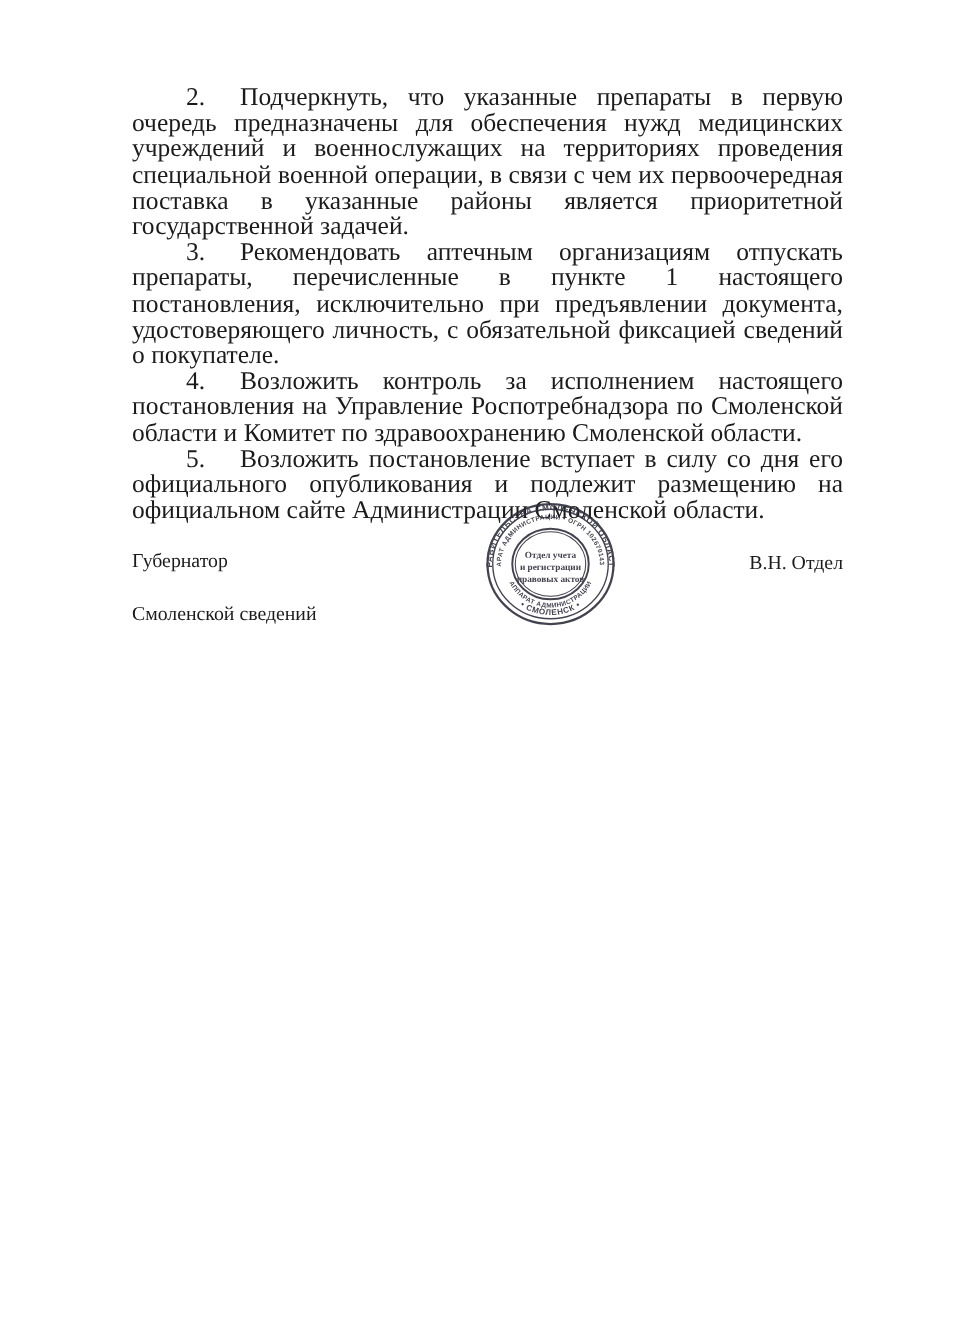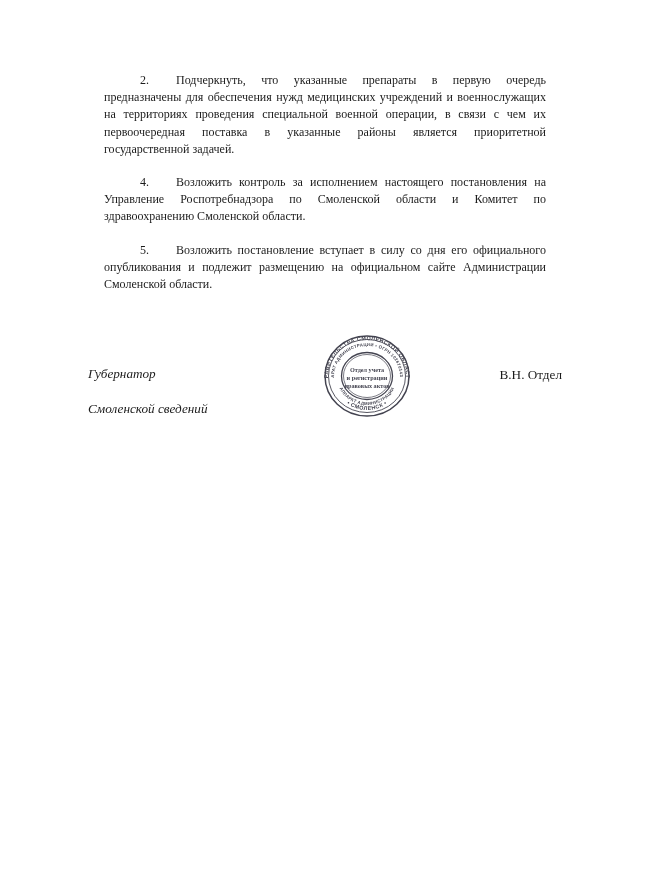--- a/index.html
+++ b/index.html
@@ -33,8 +33,8 @@
   }
 
   p.para {
-    margin: 16px;
-    font-size: 12px;
+    margin: 0;
+    font-size: 17px;
     line-height: 17.2px;
     text-align: justify;
     text-justify: inter-word;

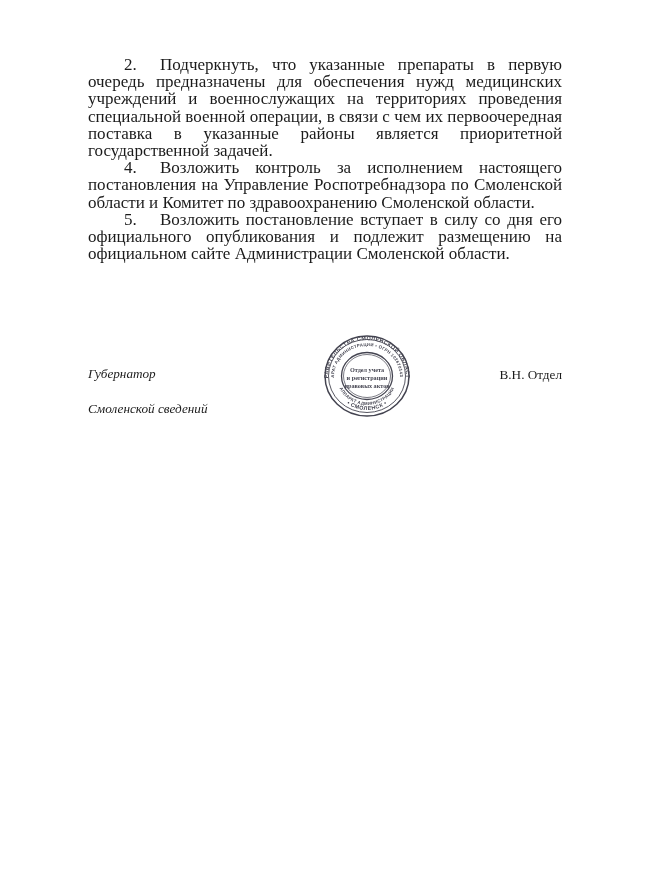--- a/index.html
+++ b/index.html
@@ -128,6 +128,9 @@
       <span class="num">2.</span><span>Подчеркнуть, что указанные препараты в первую очередь предназначены для обеспечения нужд медицинских учреждений и военнослужащих на территориях проведения специальной военной операции, в связи с чем их первоочередная поставка в указанные районы является приоритетной государственной задачей.</span>
     </p>
 
+    <p class="para">
+      <span class="num">3.</span><span>Рекомендовать аптечным организациям отпускать препараты, перечисленные в пункте 1 настоящего постановления, исключительно при предъявлении документа, удостоверяющего личность, с обязательной фиксацией сведений о покупателе.</span>
+    </p>
 
     <p class="para">
       <span class="num">4.</span><span>Возложить контроль за исполнением настоящего постановления на Управление Роспотребнадзора по Смоленской области и Комитет по здравоохранению Смоленской области.</span>

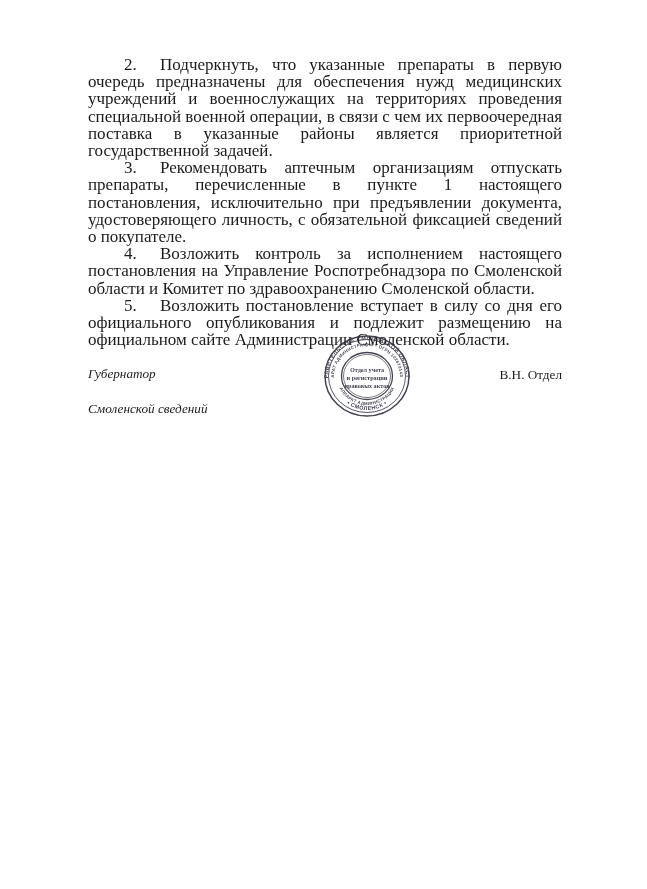--- a/index.html
+++ b/index.html
@@ -69,7 +69,6 @@
   }
   .sig-left .sig-line {
     display: block;
-    font-style: italic;
   }
   .sig-right {
     font-size: 13.2px;

